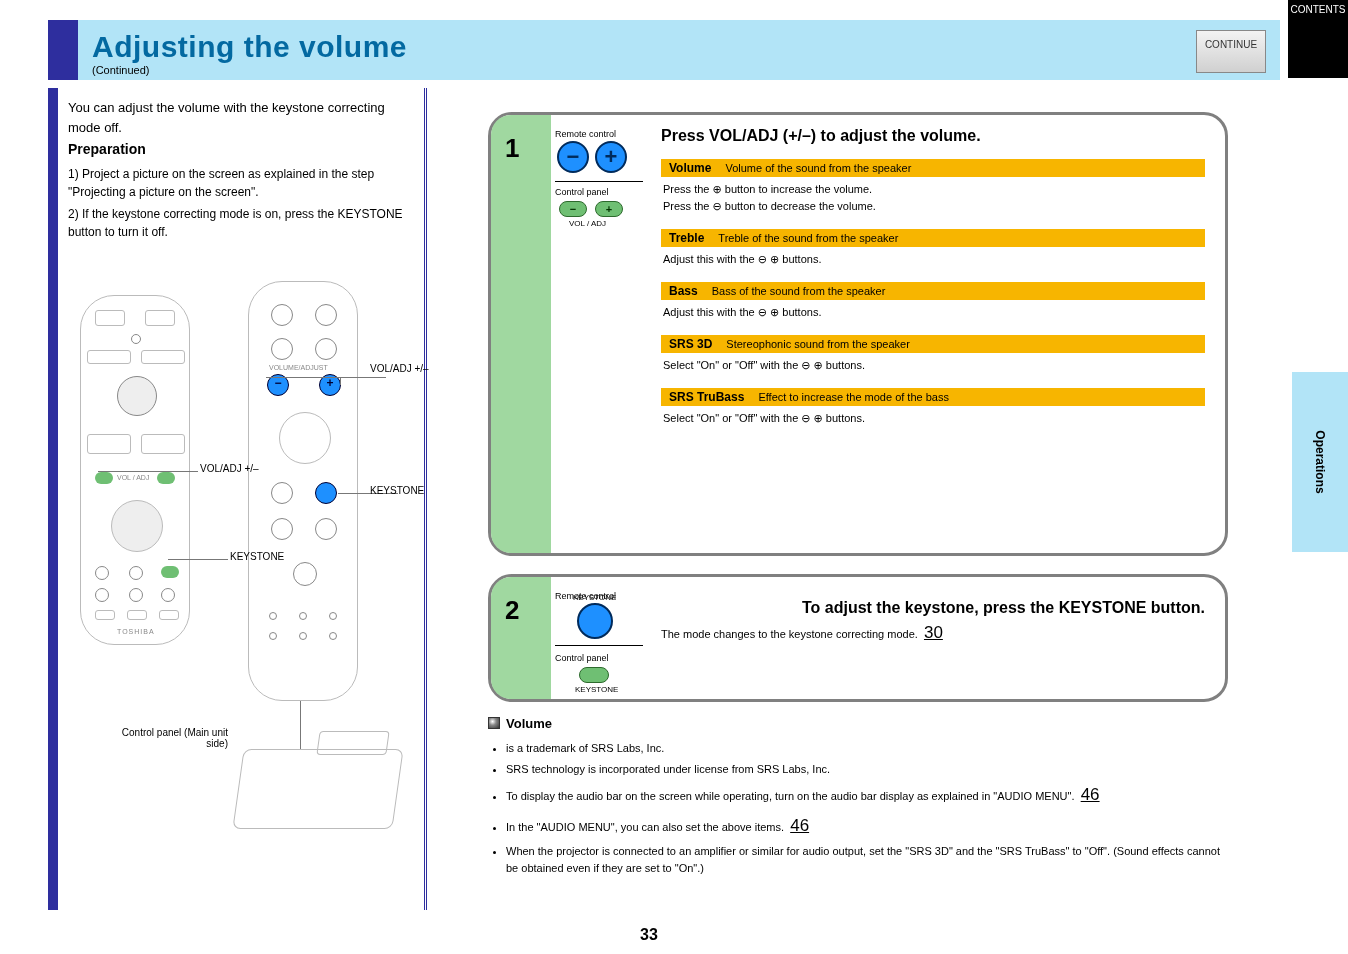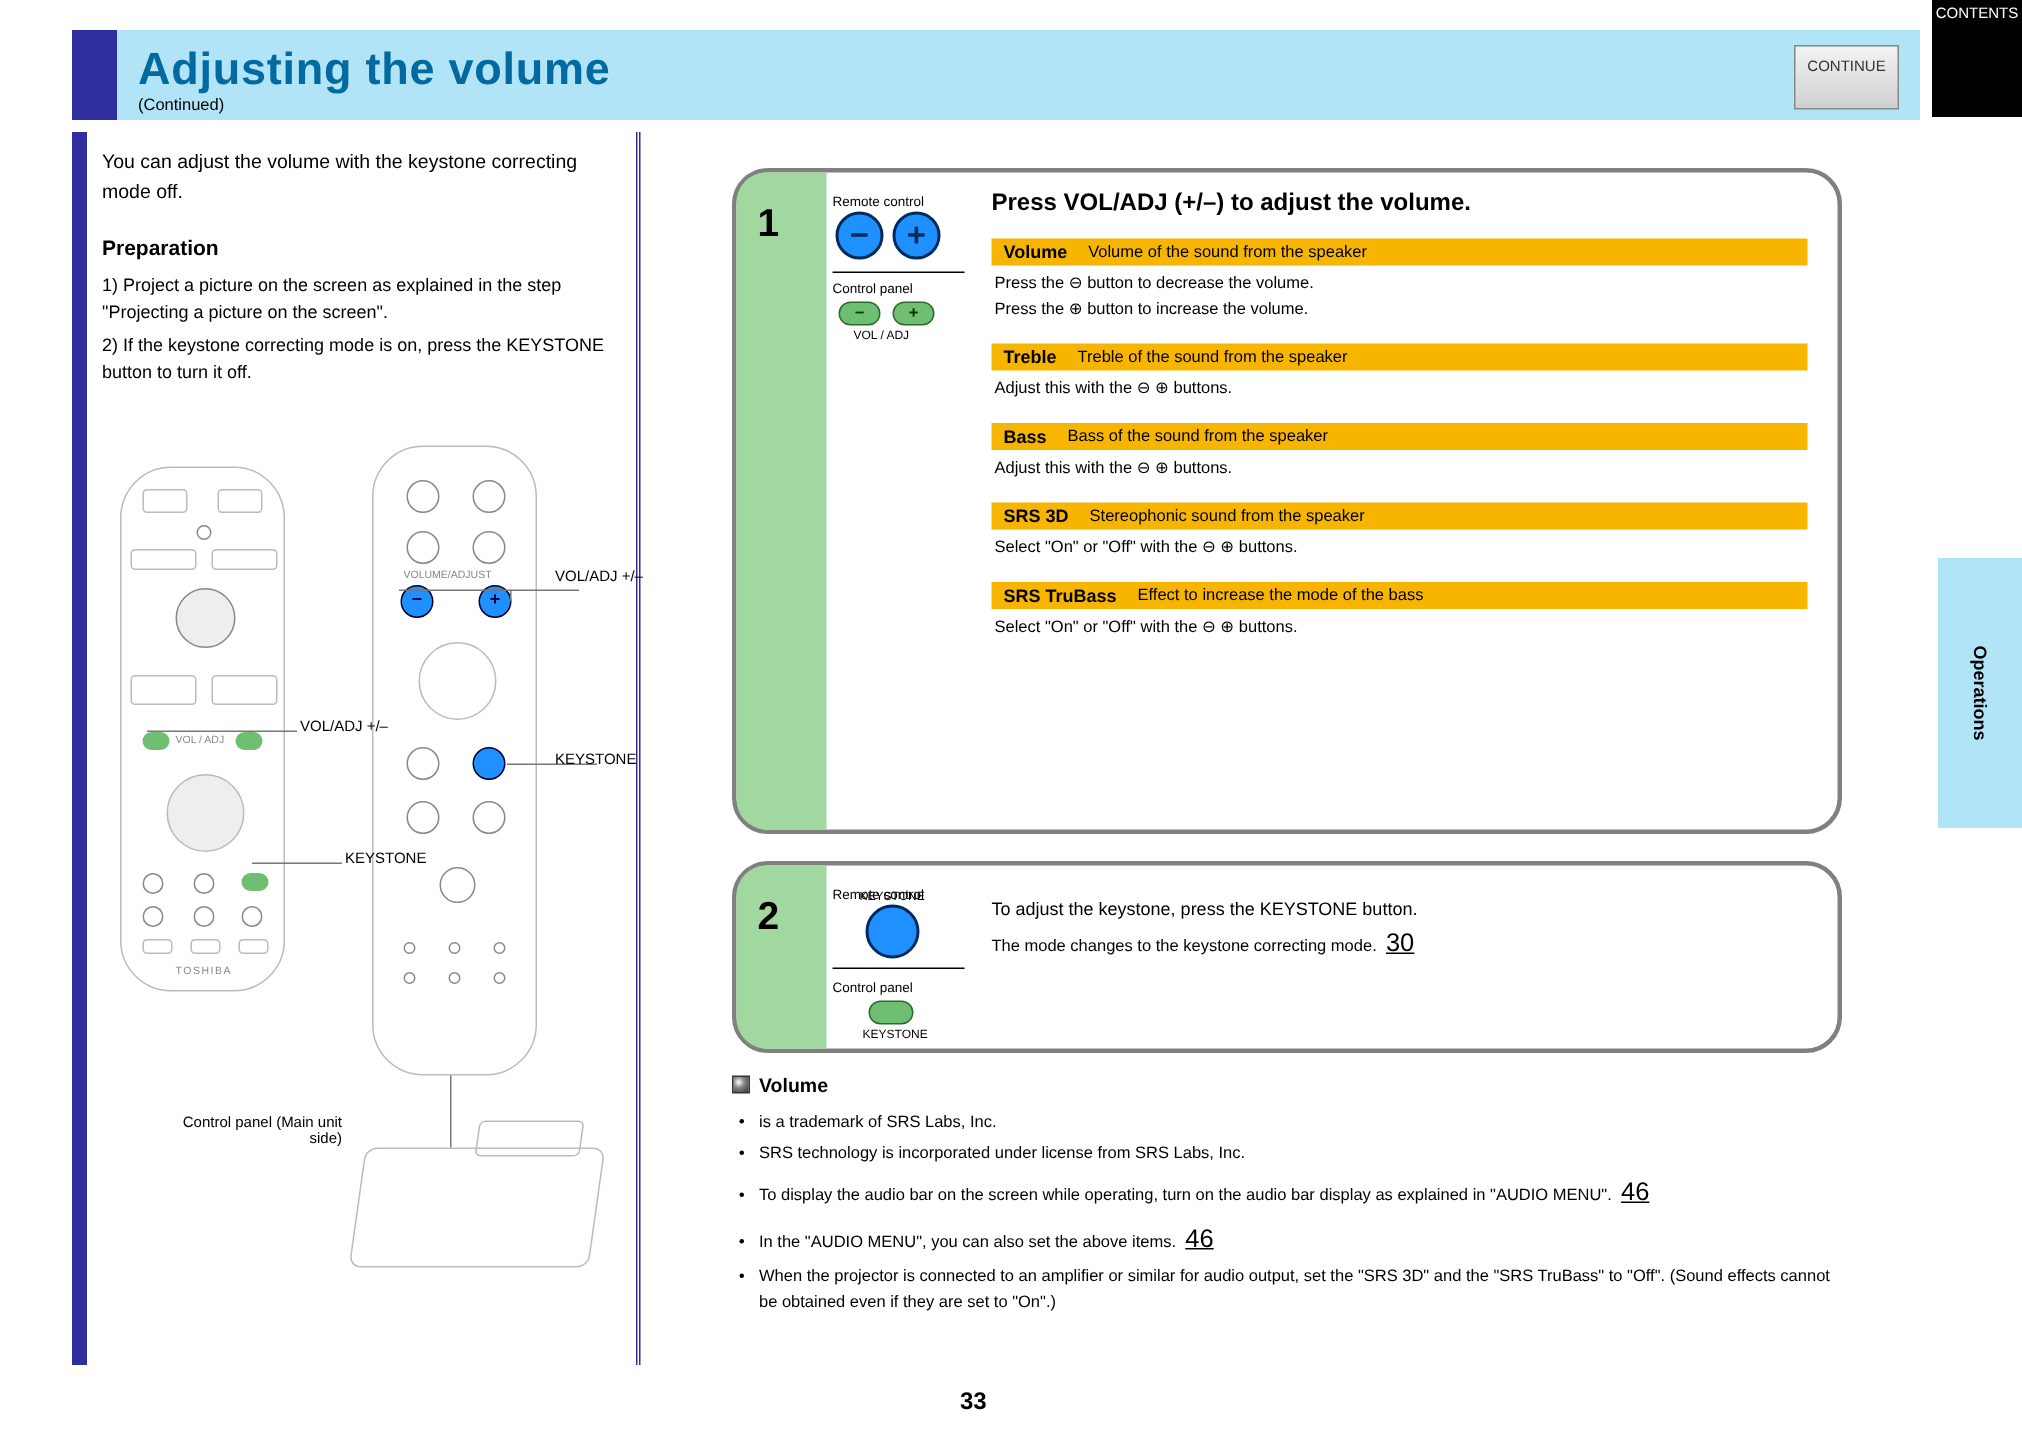--- a/index.html
+++ b/index.html
@@ -19,7 +19,7 @@
   .vert-rule { position: absolute; left: 424px; top: 88px; width: 0; height: 822px; border-right: 3px double #2e2e9e; }
 
   .left-col { position: absolute; left: 68px; top: 88px; width: 350px; }
-  .left-intro { font-size: 13px; line-height: 1.5; color: #000; margin-top: 10px; margin-bottom: 20px; }
+  .left-intro { font-size: 13px; line-height: 1.5; color: #000; margin-top: 10px; margin-bottom: 4px; }
   .left-heading { font-size: 14px; font-weight: bold; color: #000; margin: 4px 0 8px; }
   .left-bullets { font-size: 12px; line-height: 1.5; }
   .left-bullets div { margin-bottom: 4px; }

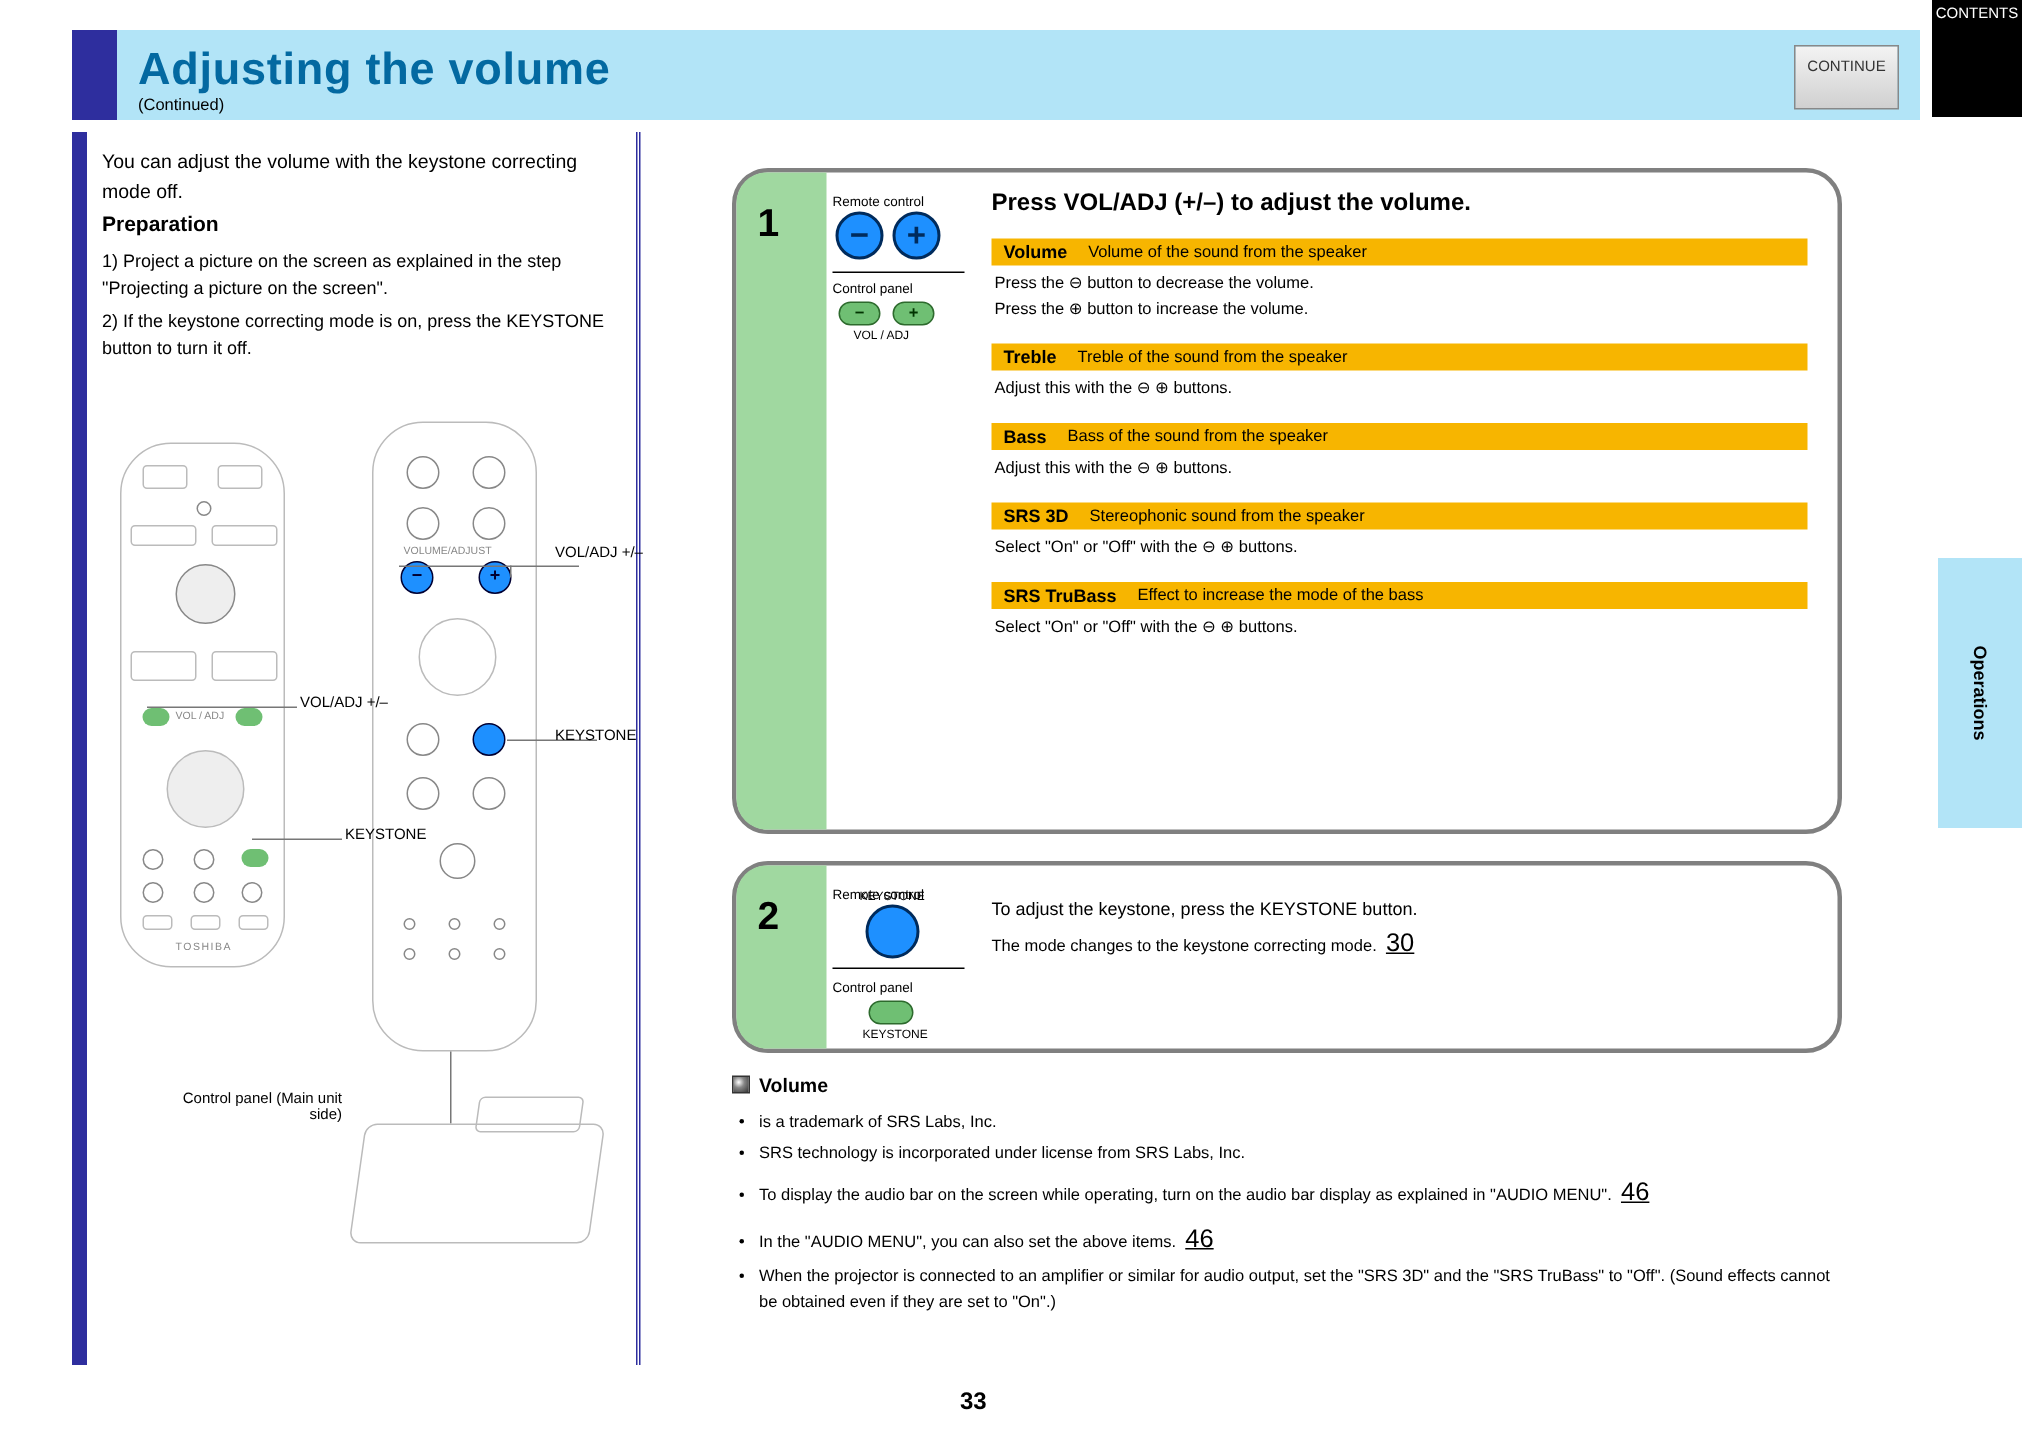--- a/index.html
+++ b/index.html
@@ -232,8 +232,8 @@
           <span class="desc">Volume of the sound from the speaker</span>
         </div>
         <div class="yellow-sub">
+          <div>Press the ⊕ button to increase the volume.</div>
           <div>Press the ⊖ button to decrease the volume.</div>
-          <div>Press the ⊕ button to increase the volume.</div>
         </div>
 
         <div class="yellowbar">

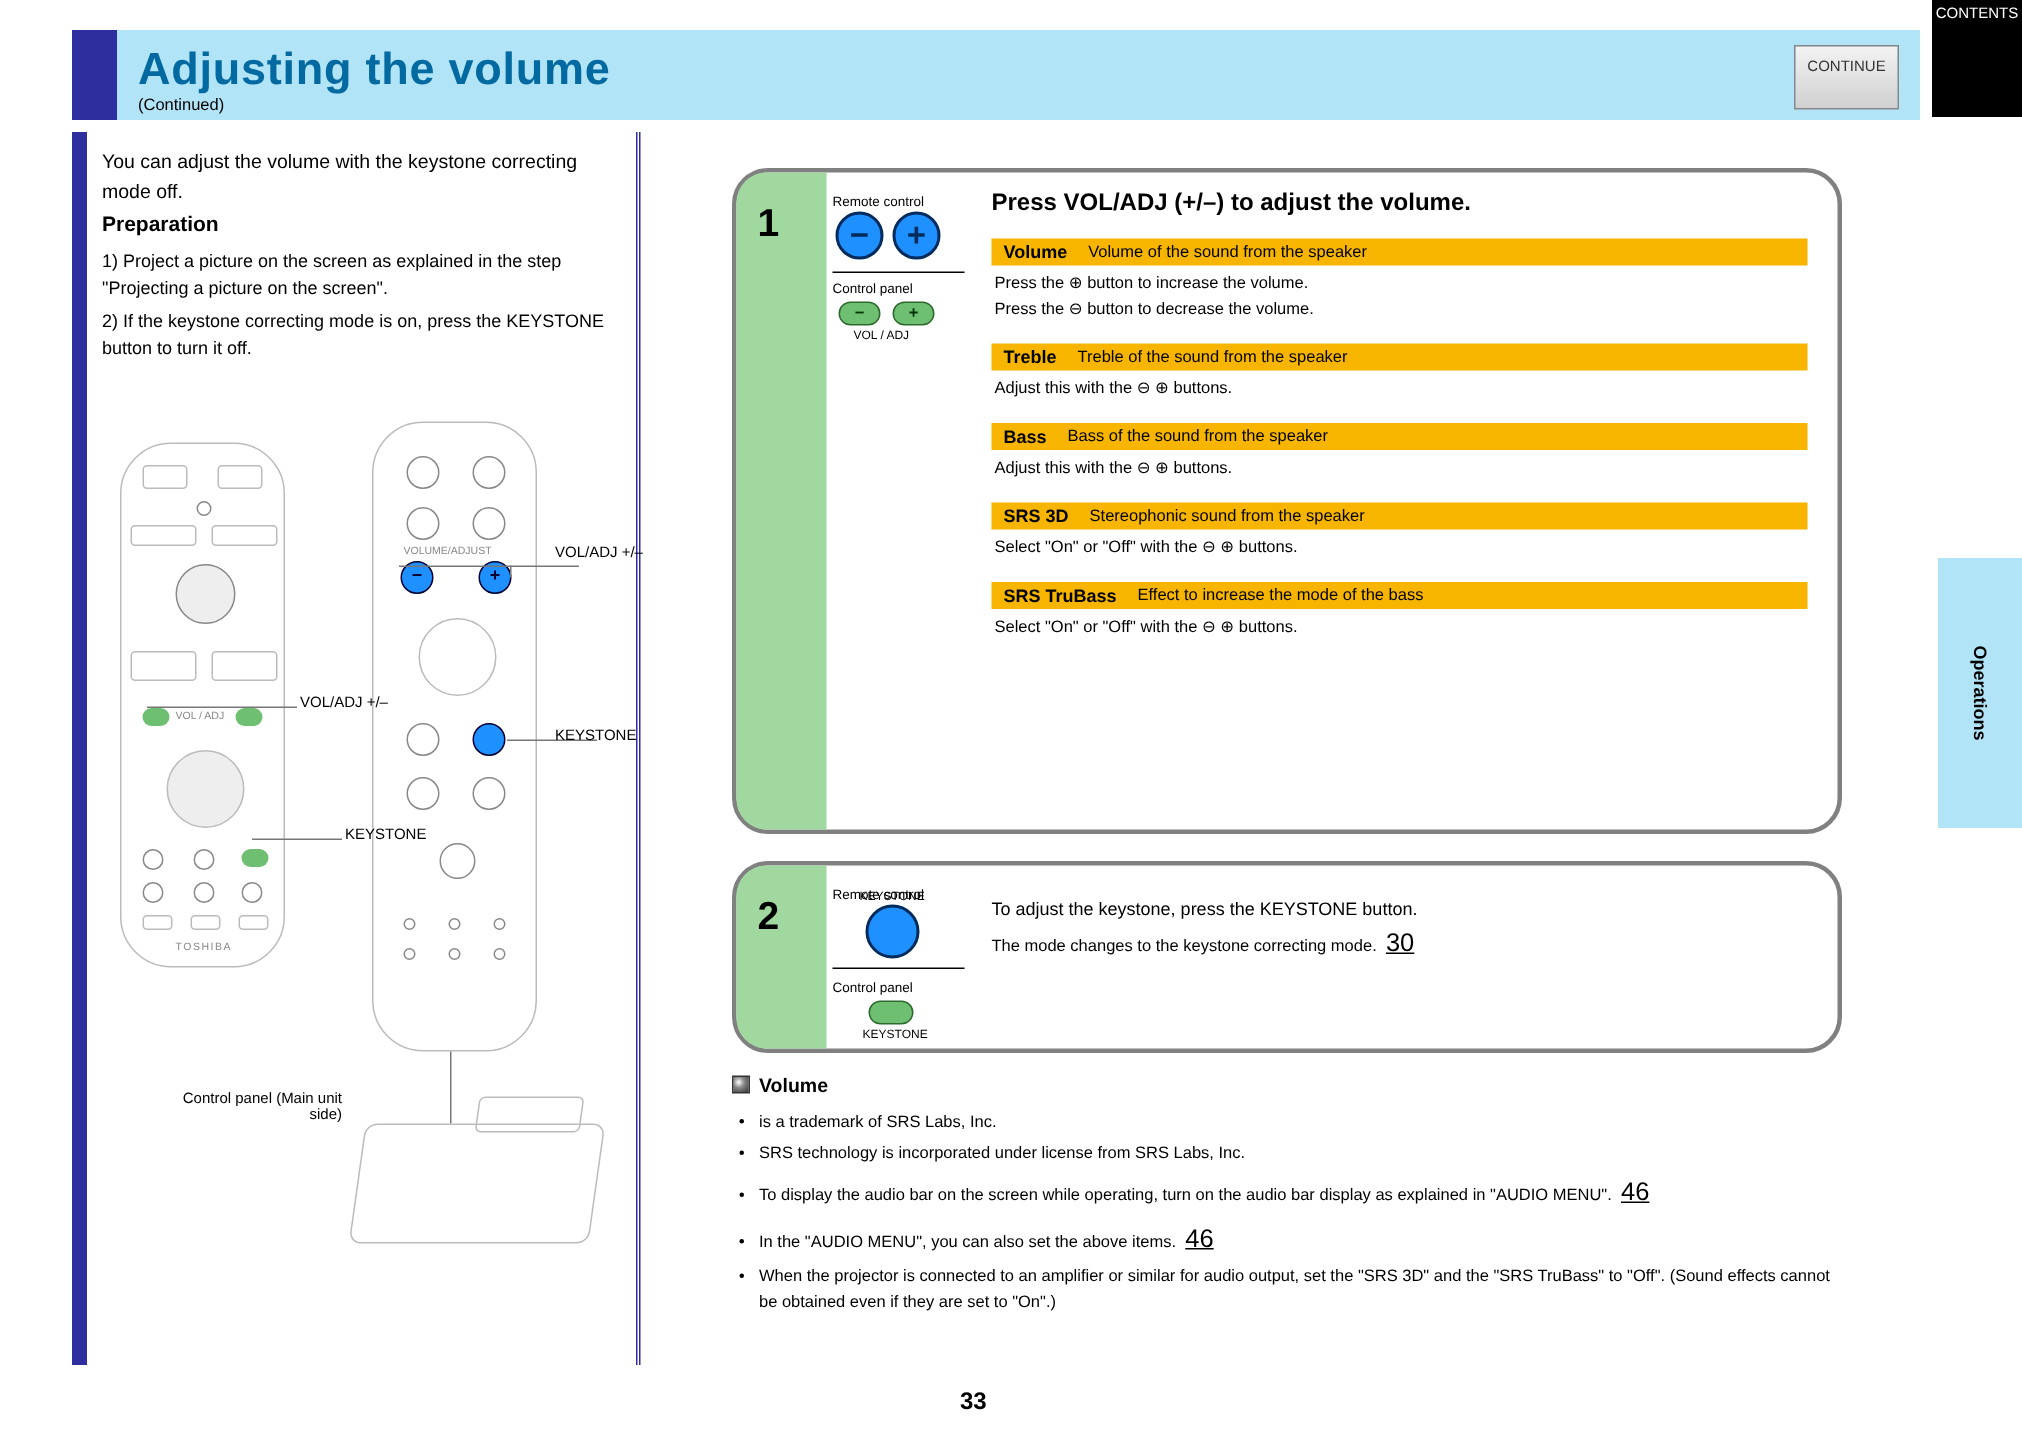--- a/index.html
+++ b/index.html
@@ -77,7 +77,7 @@
   .ref-link { text-decoration: underline; font-size: 17px; }
 
   .panel2-content { position: absolute; left: 170px; top: 22px; right: 20px; }
-  .panel2-title { font-size: 12px; font-weight: normal; }
+  .panel2-title { font-size: 16px; font-weight: bold; text-align: right; }
   .panel2-sub { font-size: 11px; margin-top: 6px; }
 
   .singlebtn-blue { position: absolute; width: 36px; height: 36px; border-radius: 50%; background: #1e90ff; border: 2px solid #002b5c; }

